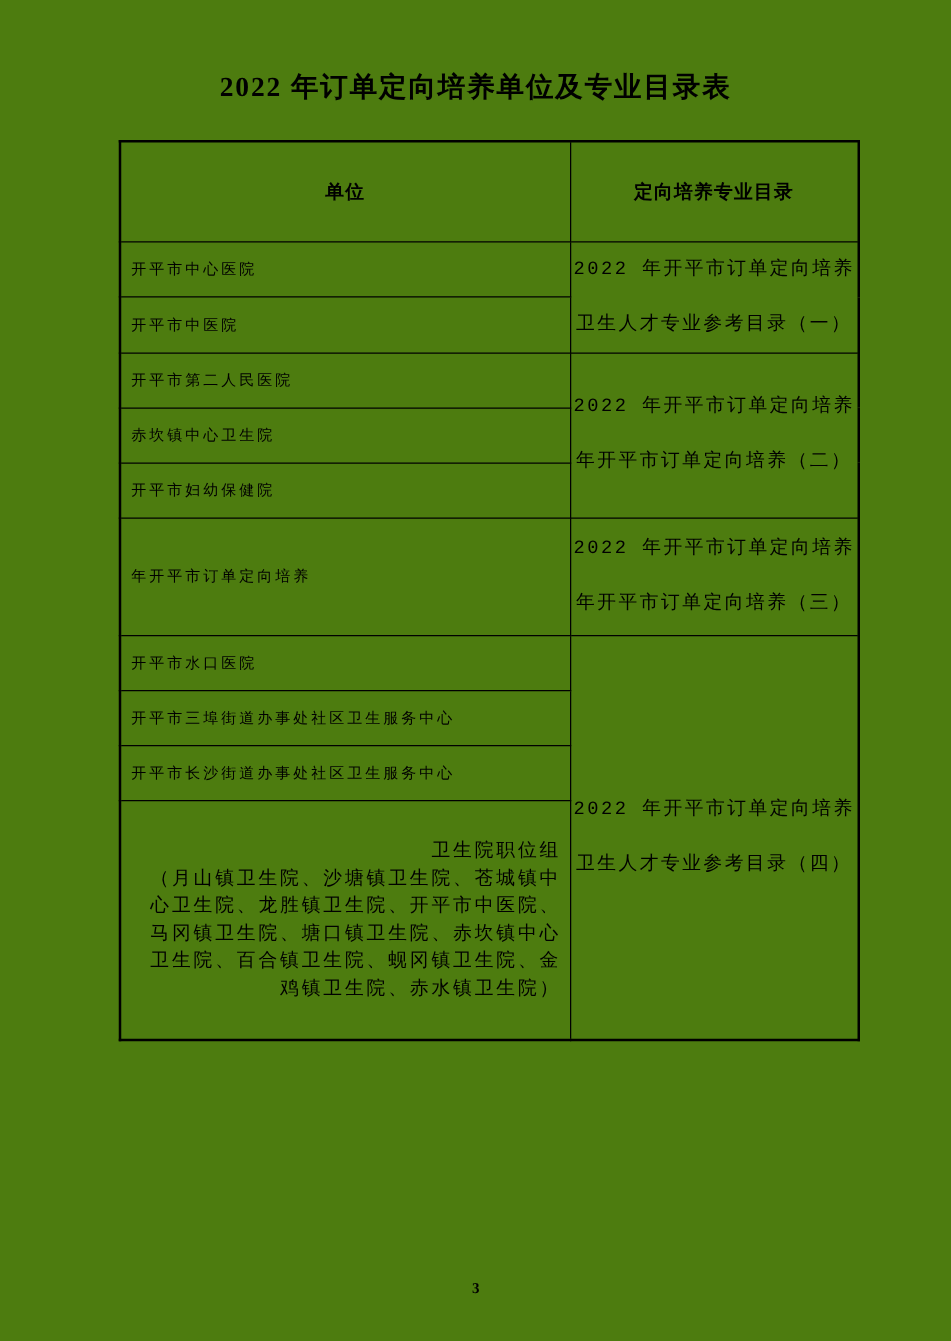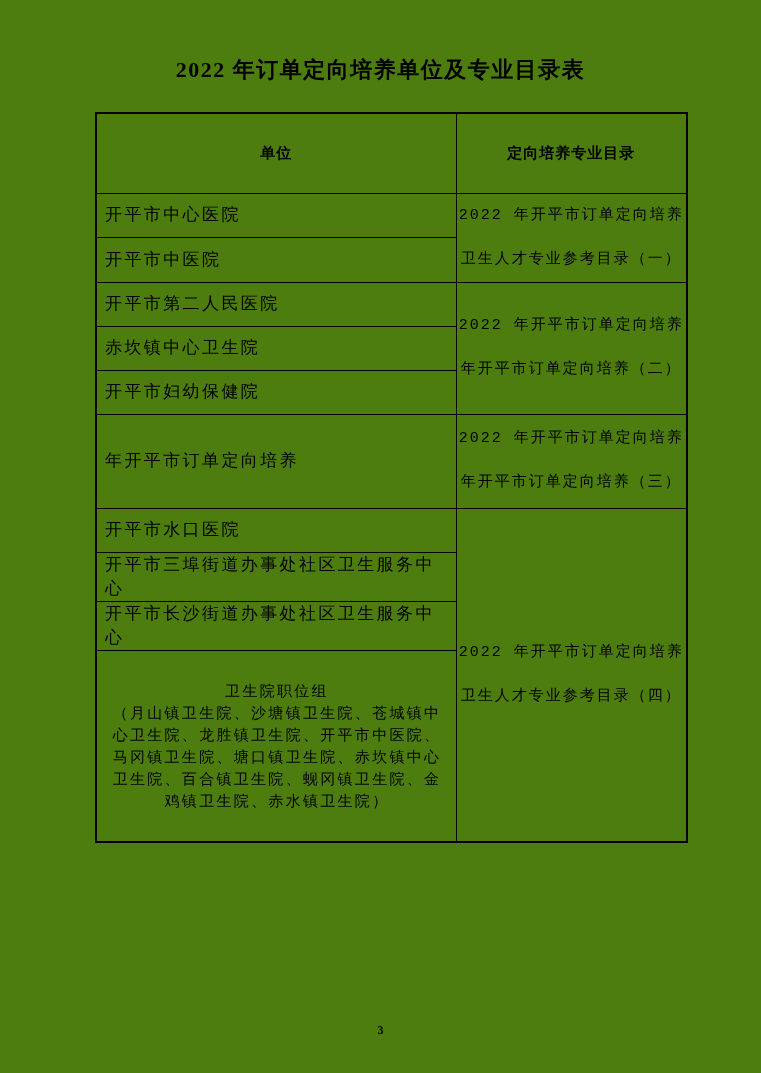--- a/index.html
+++ b/index.html
@@ -46,7 +46,7 @@
     text-align: center;
   }
   td.unit-cell {
-    font-size: 17px;
+    font-size: 12px;
     letter-spacing: 2.4px;
     text-align: left;
     padding-left: 8px;

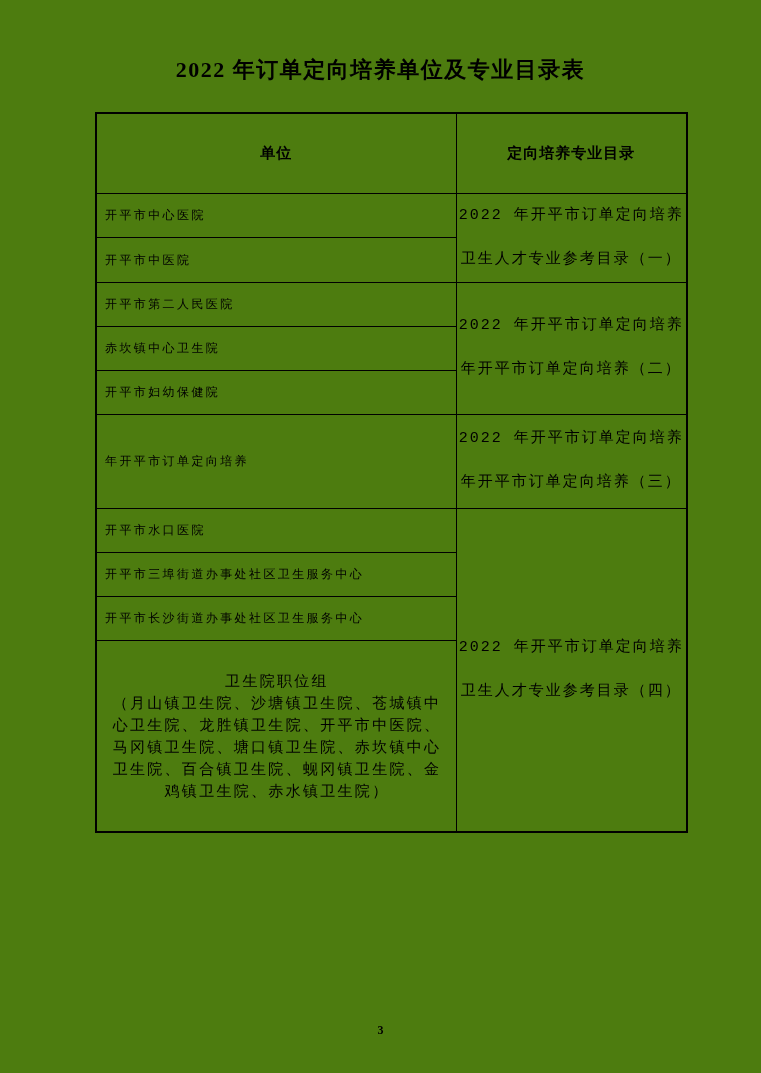--- a/index.html
+++ b/index.html
@@ -63,7 +63,7 @@
   td.group-cell {
     font-size: 15px;
     letter-spacing: 2.3px;
-    text-align: center;
+    text-align: right;
     padding-left: 8px;
     padding-right: 5px;
   }

